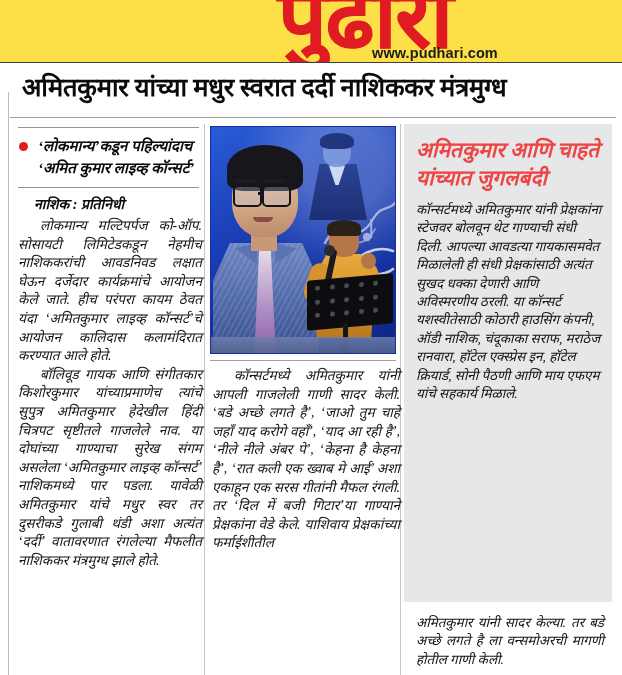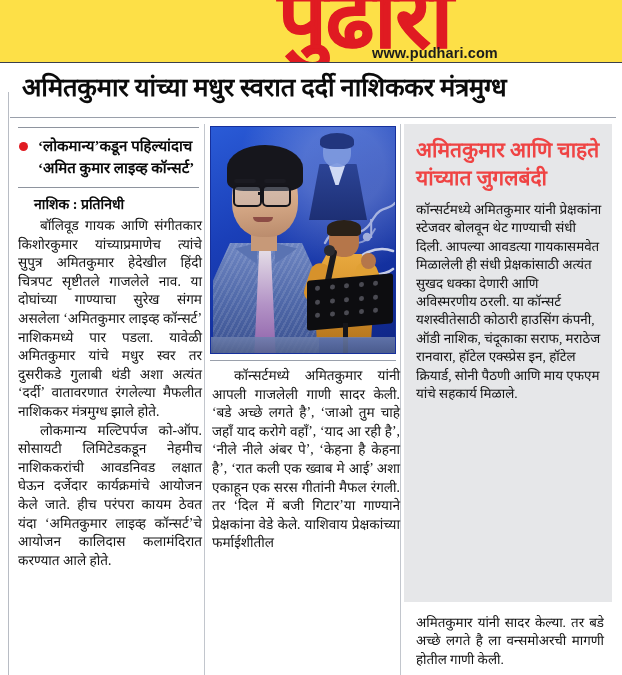--- a/index.html
+++ b/index.html
@@ -120,6 +120,7 @@
     top: 124px;
     width: 622px;
     height: 551px;
+    font-style: italic;
   }
 
   .col {

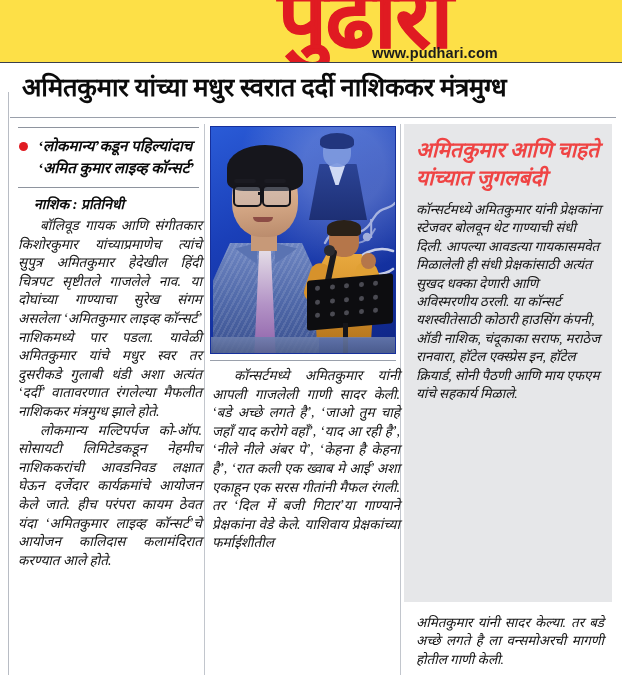--- a/index.html
+++ b/index.html
@@ -503,8 +503,8 @@
     <div class="dateline">नाशिक : प्रतिनिधी</div>
 
     <div class="body-text">
+      <p>लोकमान्य मल्टिपर्पज को-ऑप. सोसायटी लिमिटेडकडून नेहमीच नाशिककरांची आवडनिवड लक्षात घेऊन दर्जेदार कार्यक्रमांचे आयोजन केले जाते. हीच परंपरा कायम ठेवत यंदा ‘अमितकुमार लाइव्ह कॉन्सर्ट’चे आयोजन कालिदास कलामंदिरात करण्यात आले होते.</p>
       <p>बॉलिवूड गायक आणि संगीतकार किशोरकुमार यांच्याप्रमाणेच त्यांचे सुपुत्र अमितकुमार हेदेखील हिंदी चित्रपट सृष्टीतले गाजलेले नाव. या दोघांच्या गाण्याचा सुरेख संगम असलेला ‘अमितकुमार लाइव्ह कॉन्सर्ट’ नाशिकमध्ये पार पडला. यावेळी अमितकुमार यांचे मधुर स्वर तर दुसरीकडे गुलाबी थंडी अशा अत्यंत ‘दर्दी’ वातावरणात रंगलेल्या मैफलीत नाशिककर मंत्रमुग्ध झाले होते.</p>
-      <p>लोकमान्य मल्टिपर्पज को-ऑप. सोसायटी लिमिटेडकडून नेहमीच नाशिककरांची आवडनिवड लक्षात घेऊन दर्जेदार कार्यक्रमांचे आयोजन केले जाते. हीच परंपरा कायम ठेवत यंदा ‘अमितकुमार लाइव्ह कॉन्सर्ट’चे आयोजन कालिदास कलामंदिरात करण्यात आले होते.</p>
     </div>
   </div>
 

